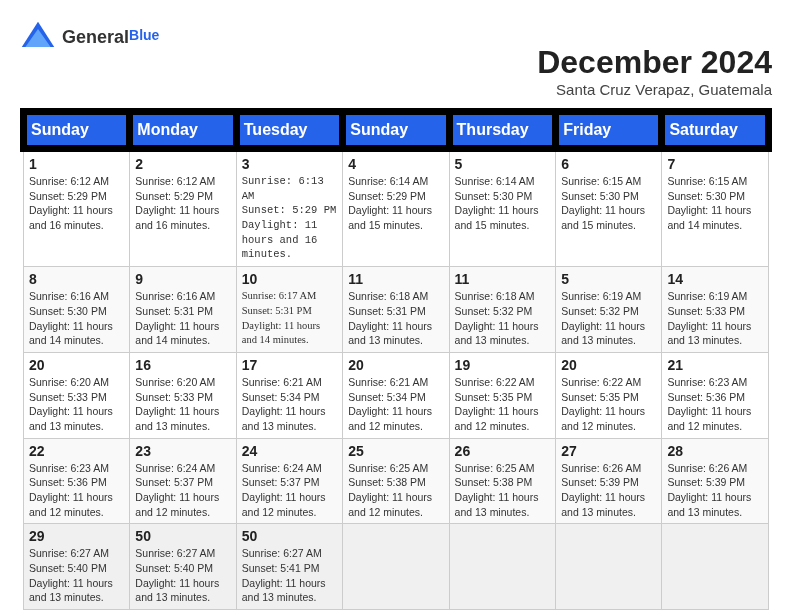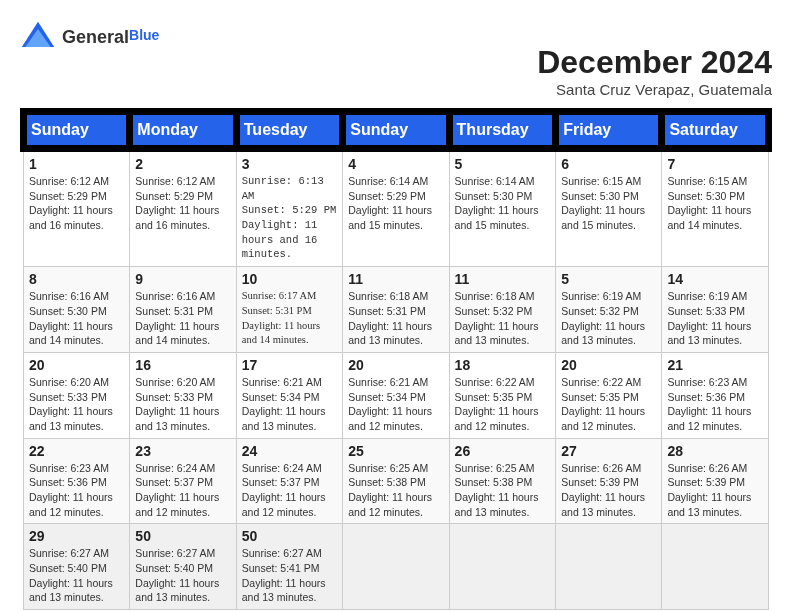--- a/index.html
+++ b/index.html
@@ -242,7 +242,7 @@
 Daylight: 11 hours and 12 minutes.</div>
         </td>
         <td>
-          <span class="day-number">18</span>
+          <span class="day-number">19</span>
           <div class="day-info" style="white-space: pre-line;">Sunrise: 6:22 AM
 Sunset: 5:35 PM
 Daylight: 11 hours and 12 minutes.</div>

